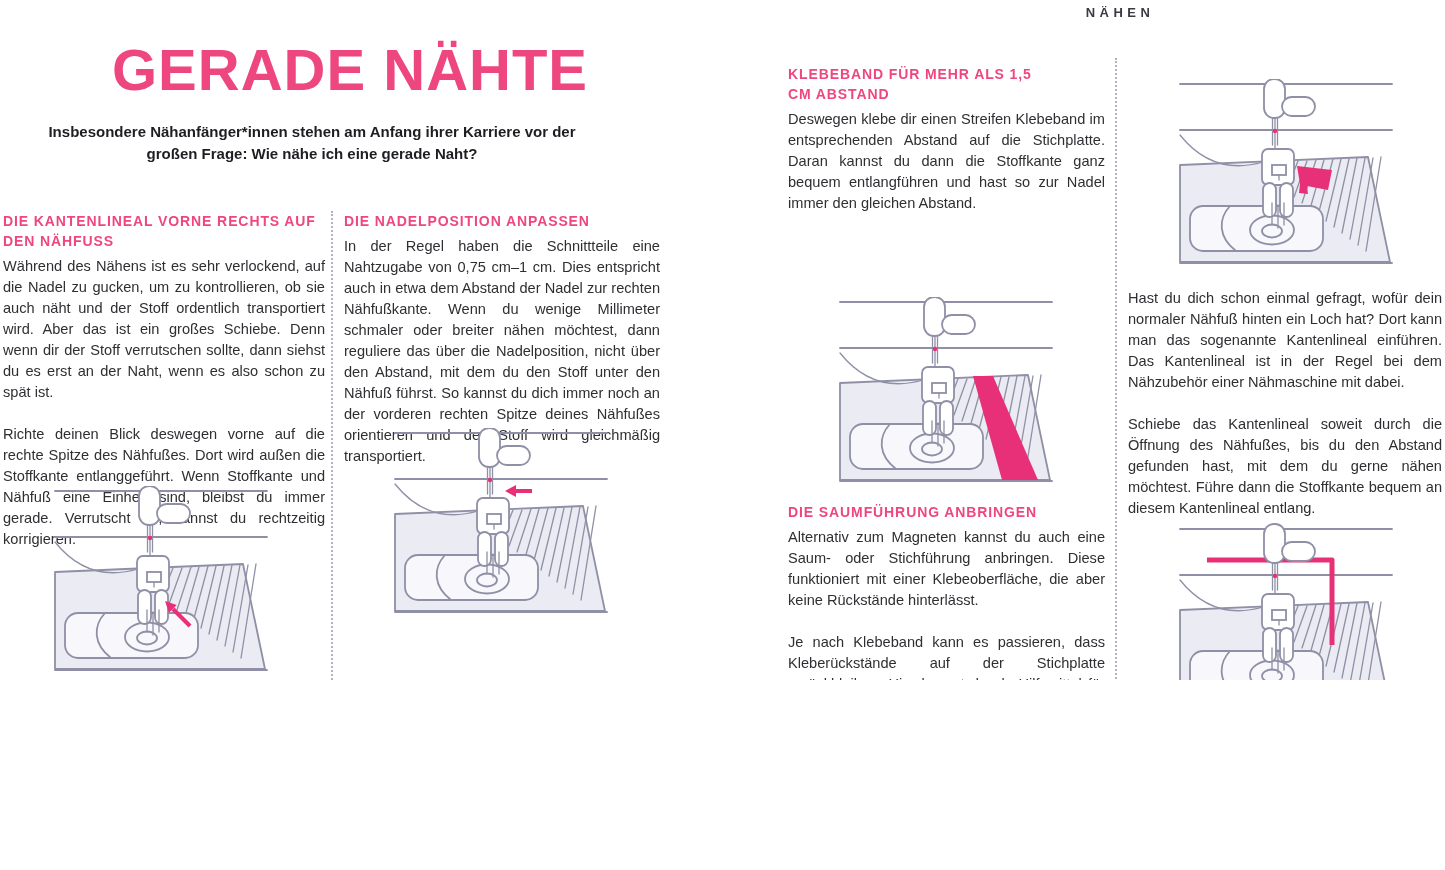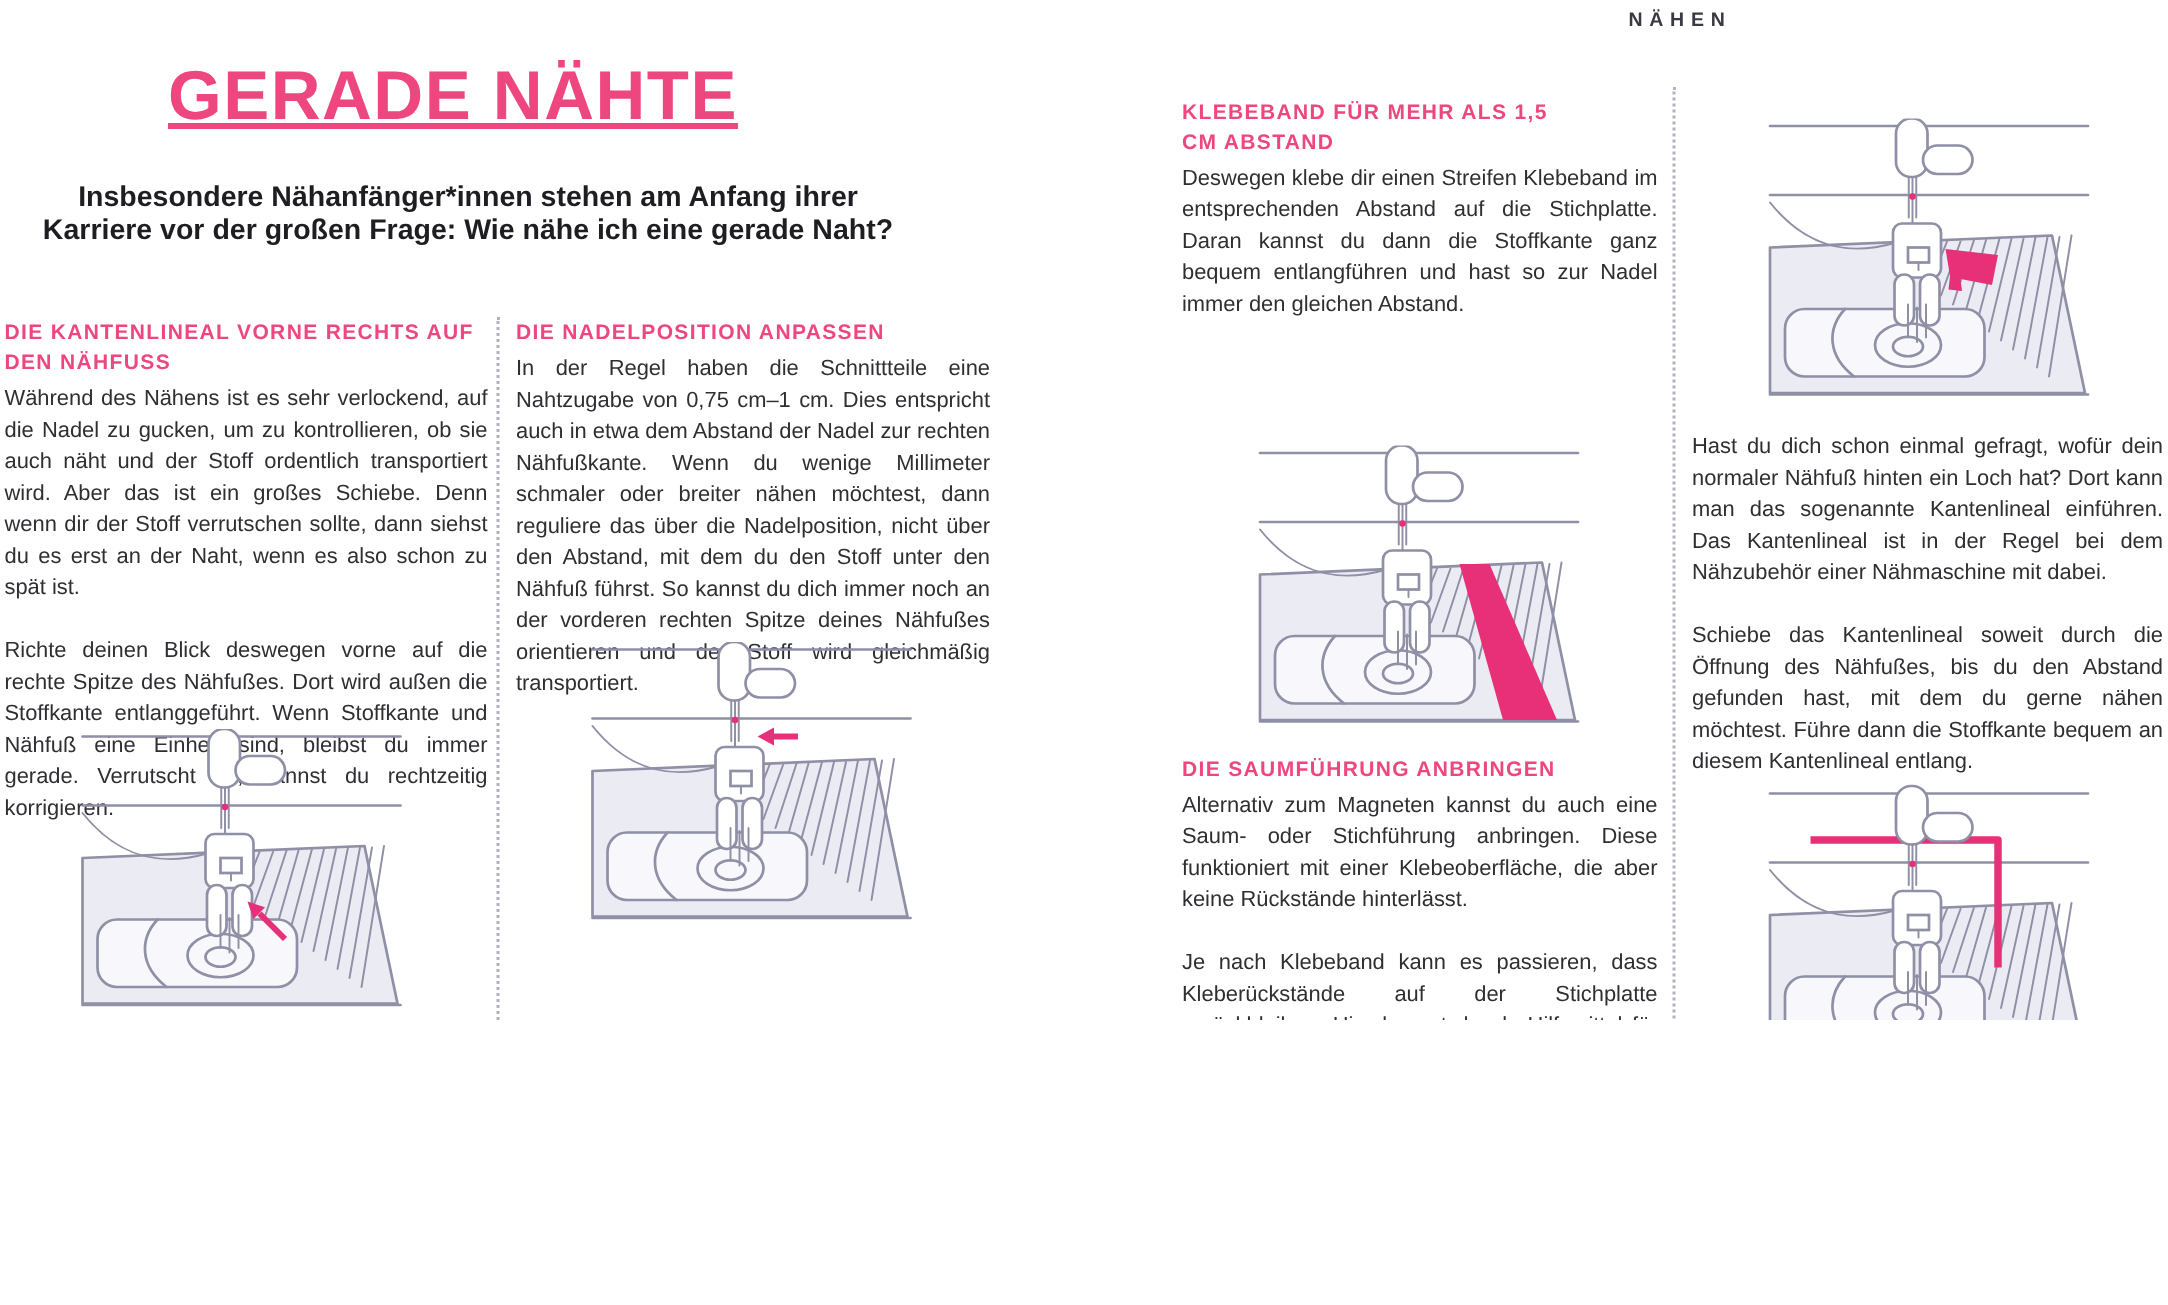--- a/index.html
+++ b/index.html
@@ -21,9 +21,8 @@
   }
   .page-title{
     position:absolute;left:112px;top:36px;
-    font-size:46px;font-weight:800;letter-spacing:1px;color:var(--accent-pink);
+    font-size:58px;font-weight:800;letter-spacing:1px;color:var(--accent-pink);
     white-space:nowrap;
-    text-decoration:underline;
   }
   .intro{
     position:absolute;left:22px;top:121px;width:580px;text-align:center;

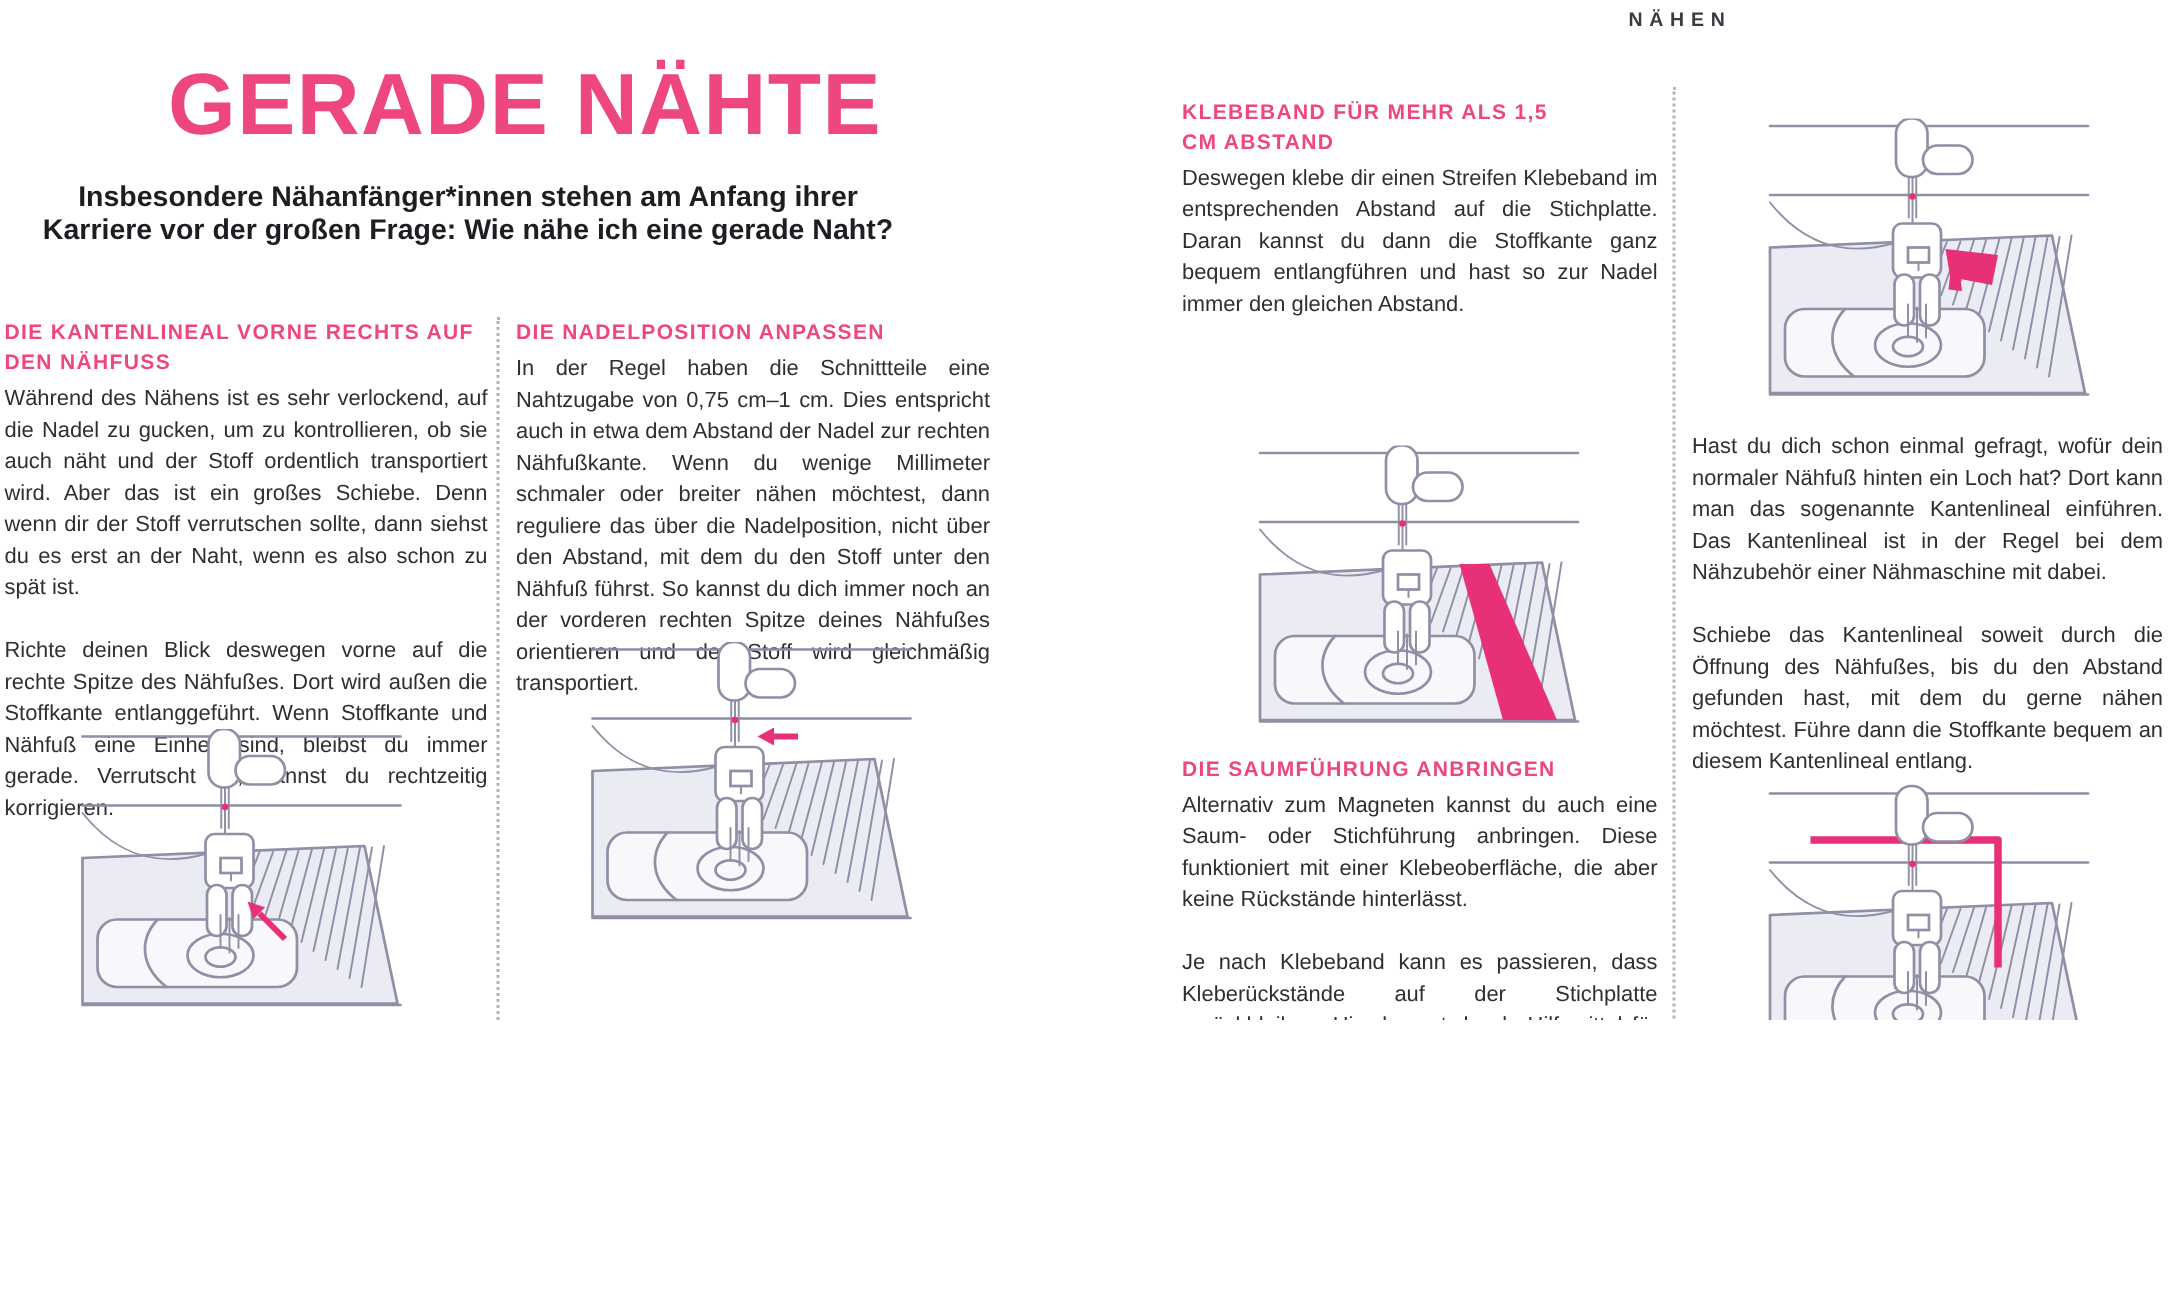--- a/index.html
+++ b/index.html
@@ -26,7 +26,7 @@
   }
   .intro{
     position:absolute;left:22px;top:121px;width:580px;text-align:center;
-    font-size:19px;font-weight:700;line-height:22px;color:#1d1d22;
+    font-size:15px;font-weight:700;line-height:22px;color:#1d1d22;
   }
   .section{position:absolute;}
   .section h3{

